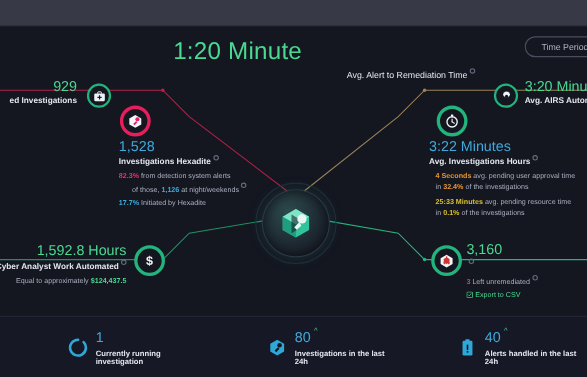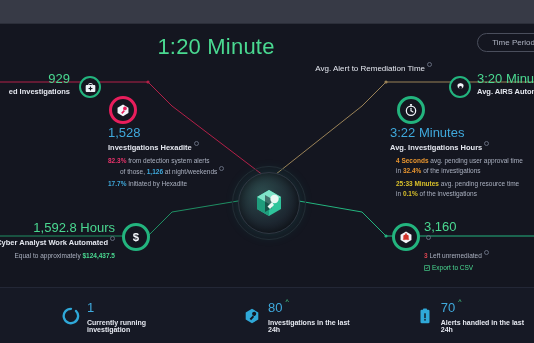--- a/index.html
+++ b/index.html
@@ -303,7 +303,7 @@
         </svg>
       </span>
       <span>
-        <span class="bstat-val">70</span><span class="caret">^</span>
+        <span class="bstat-val">40</span><span class="caret">^</span>
         <div class="bstat-lbl">Alerts handled in the last 24h</div>
       </span>
     </div>

